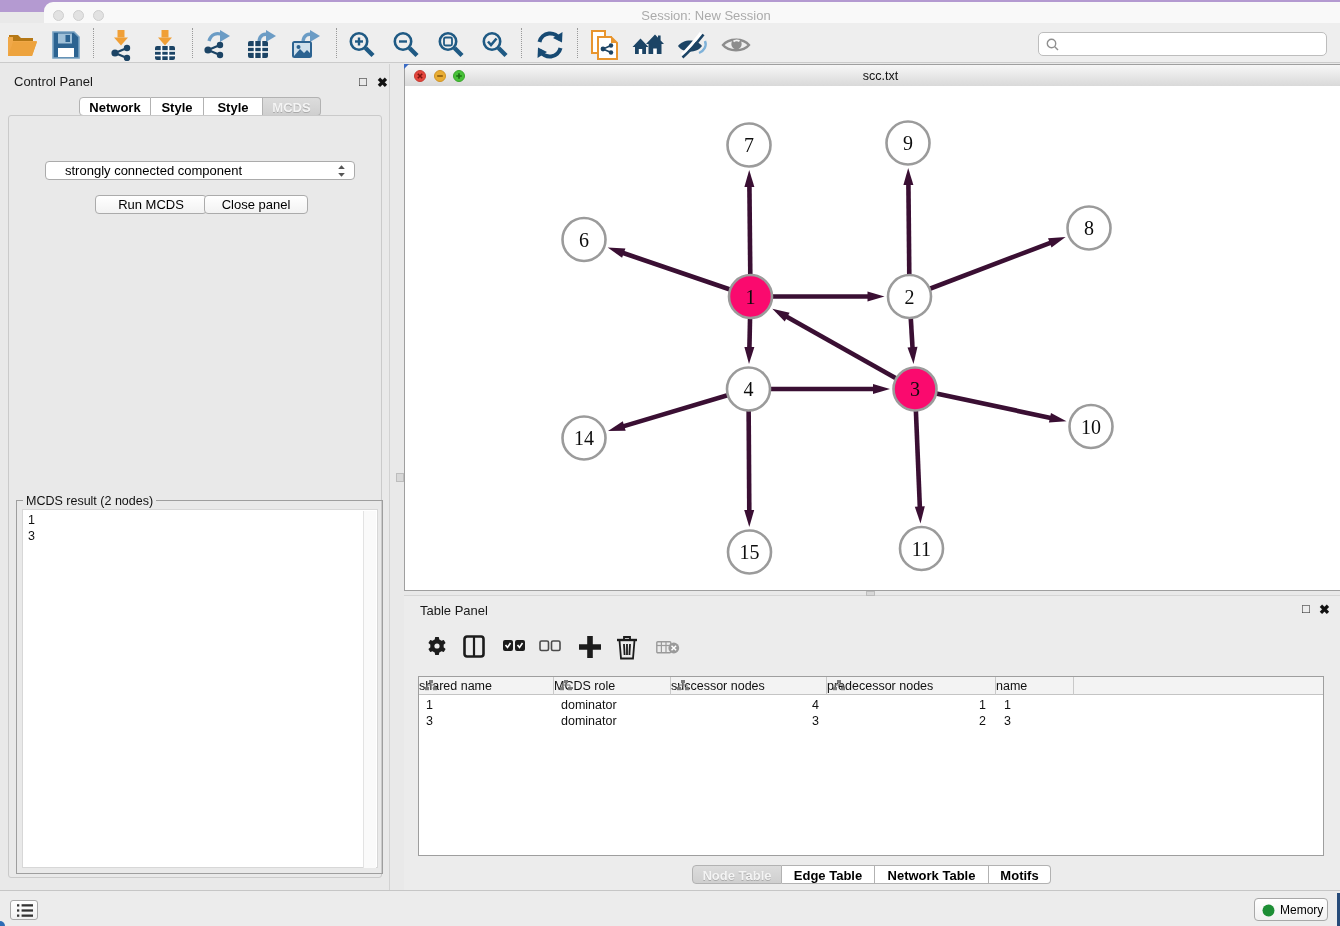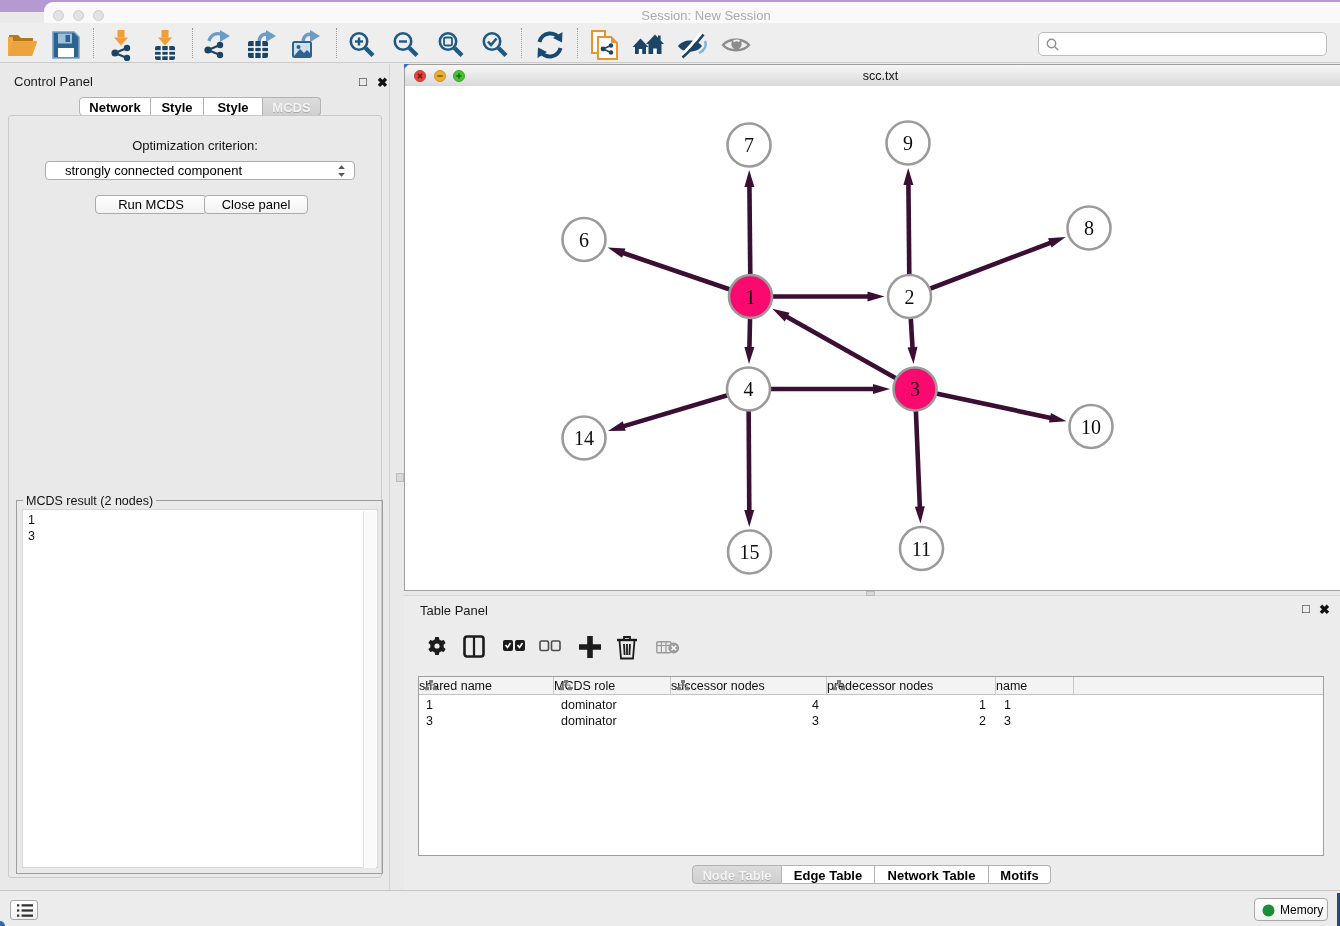--- a/index.html
+++ b/index.html
@@ -214,7 +214,6 @@
     <div class="tab sel last" style="width:58px">MCDS</div>
   </div>
   <div id="cpcontent">
-    <div id="optlabel">Optimization criterion:</div>
     <div id="dropdown">strongly connected component
       <svg width="9" height="14" viewBox="0 0 9 14" style="position:absolute; right:8px; top:2px;">
           <path d="M1.2 5 L4.5 1.2 L7.8 5 Z" fill="#555"></path>

